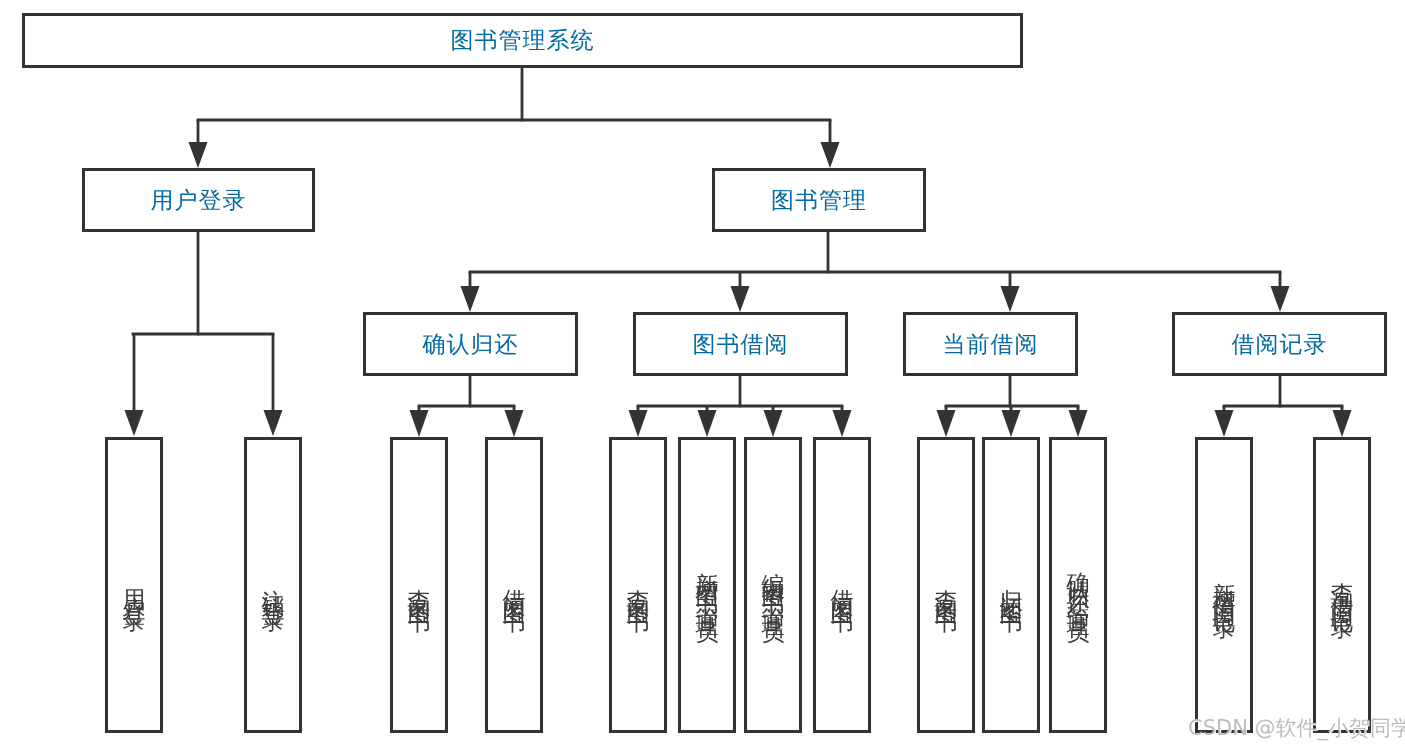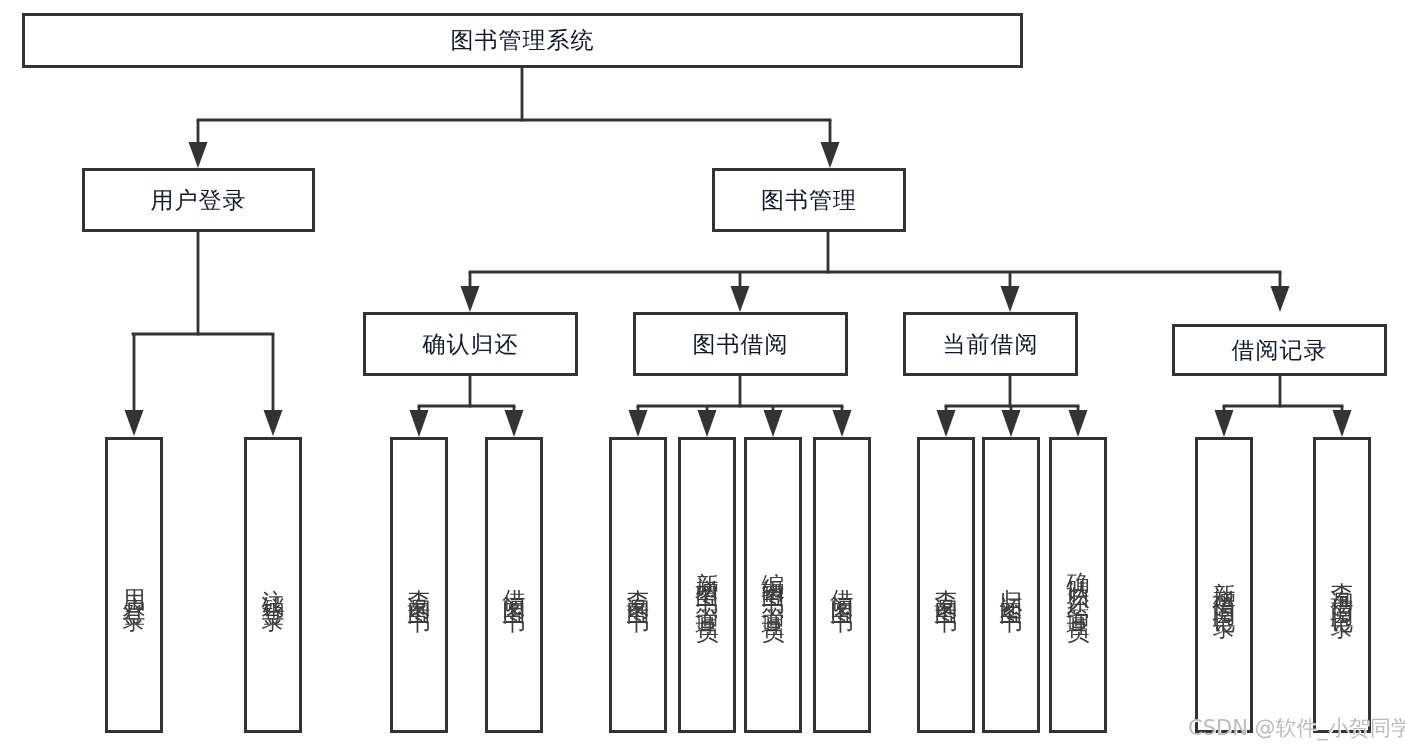--- a/index.html
+++ b/index.html
@@ -17,7 +17,7 @@
     border:3px solid #333333;
     background:#ffffff;
     display:flex;align-items:center;justify-content:center;
-    color:#0f172a;
+    color:#0369a1;
     font-size:23px;
     letter-spacing:1px;
     white-space:nowrap;

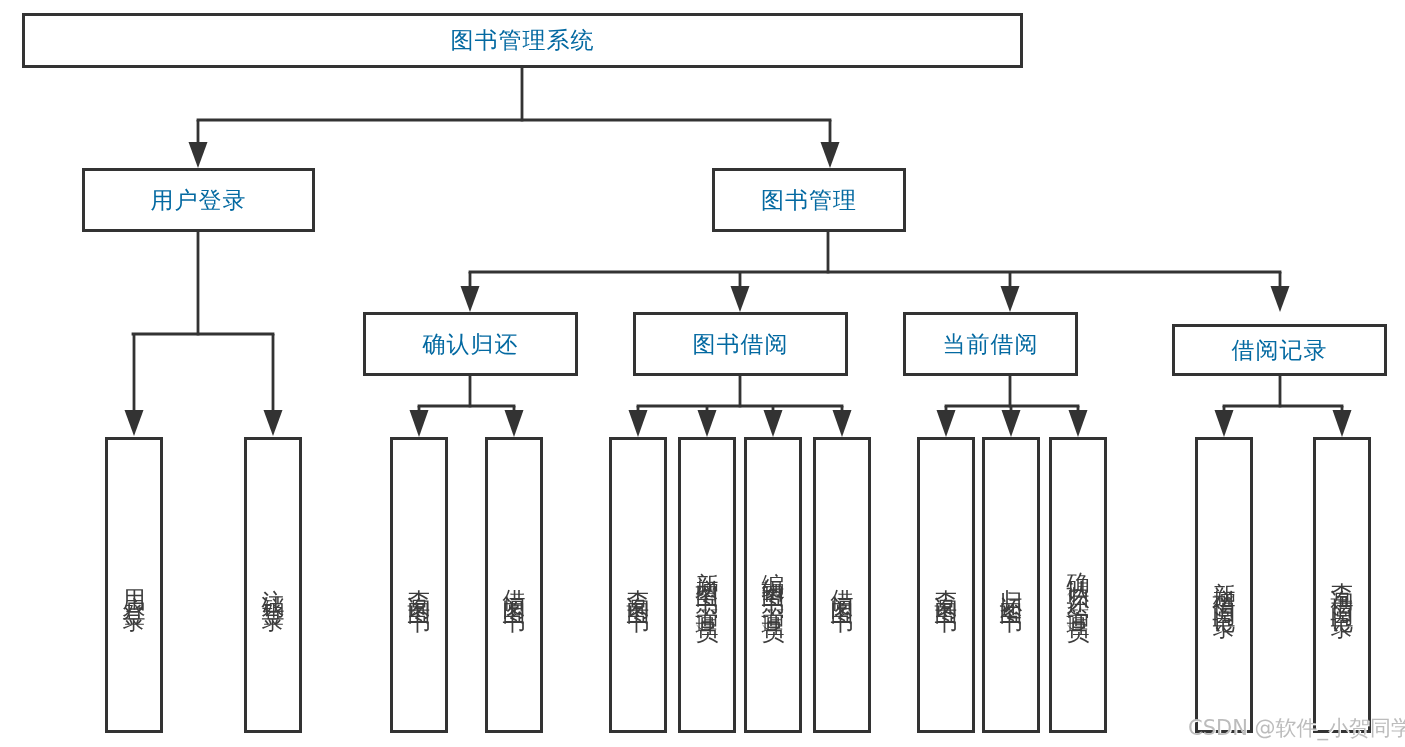--- a/index.html
+++ b/index.html
@@ -51,7 +51,7 @@
   
   #n-root{left:22px;top:13px;width:1001px;height:55px;}
   #n-user-login{left:82px;top:168px;width:233px;height:64px;}
-  #n-book-mgmt{left:712px;top:168px;width:194px;height:64px;}
+  #n-book-mgmt{left:712px;top:168px;width:214px;height:64px;}
   #n-newbook{left:363px;top:312px;width:215px;height:64px;}
   #n-borrow{left:633px;top:312px;width:215px;height:64px;}
   #n-current{left:903px;top:312px;width:175px;height:64px;}

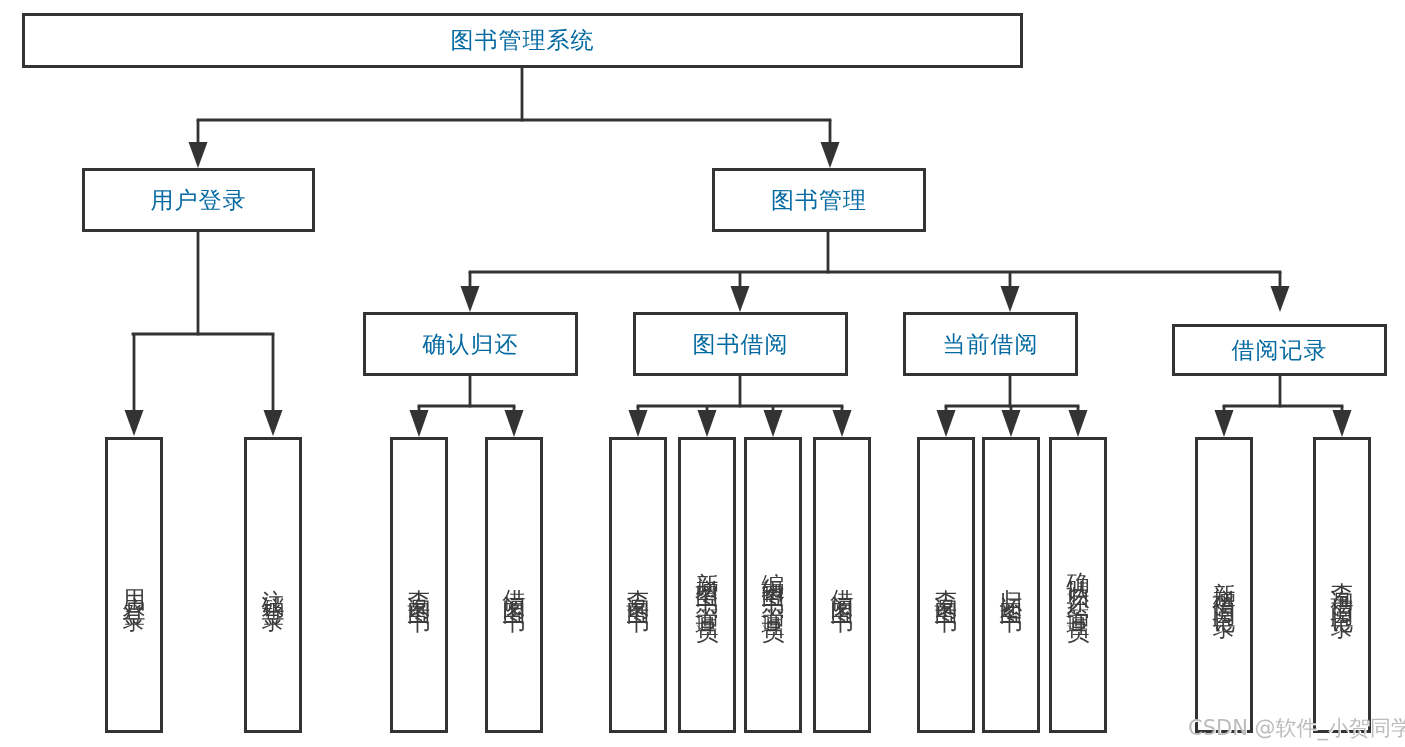--- a/index.html
+++ b/index.html
@@ -55,7 +55,7 @@
   #n-newbook{left:363px;top:312px;width:215px;height:64px;}
   #n-borrow{left:633px;top:312px;width:215px;height:64px;}
   #n-current{left:903px;top:312px;width:175px;height:64px;}
-  #n-records{left:1172px;top:312px;width:215px;height:52px;margin-top:12px;}
+  #n-records{left:1172px;top:312px;width:215px;height:64px;}
   .leaf{top:437px;width:58px;height:296px;}
   #l-ulogin{left:105px;}
   #l-ulogout{left:244px;}

